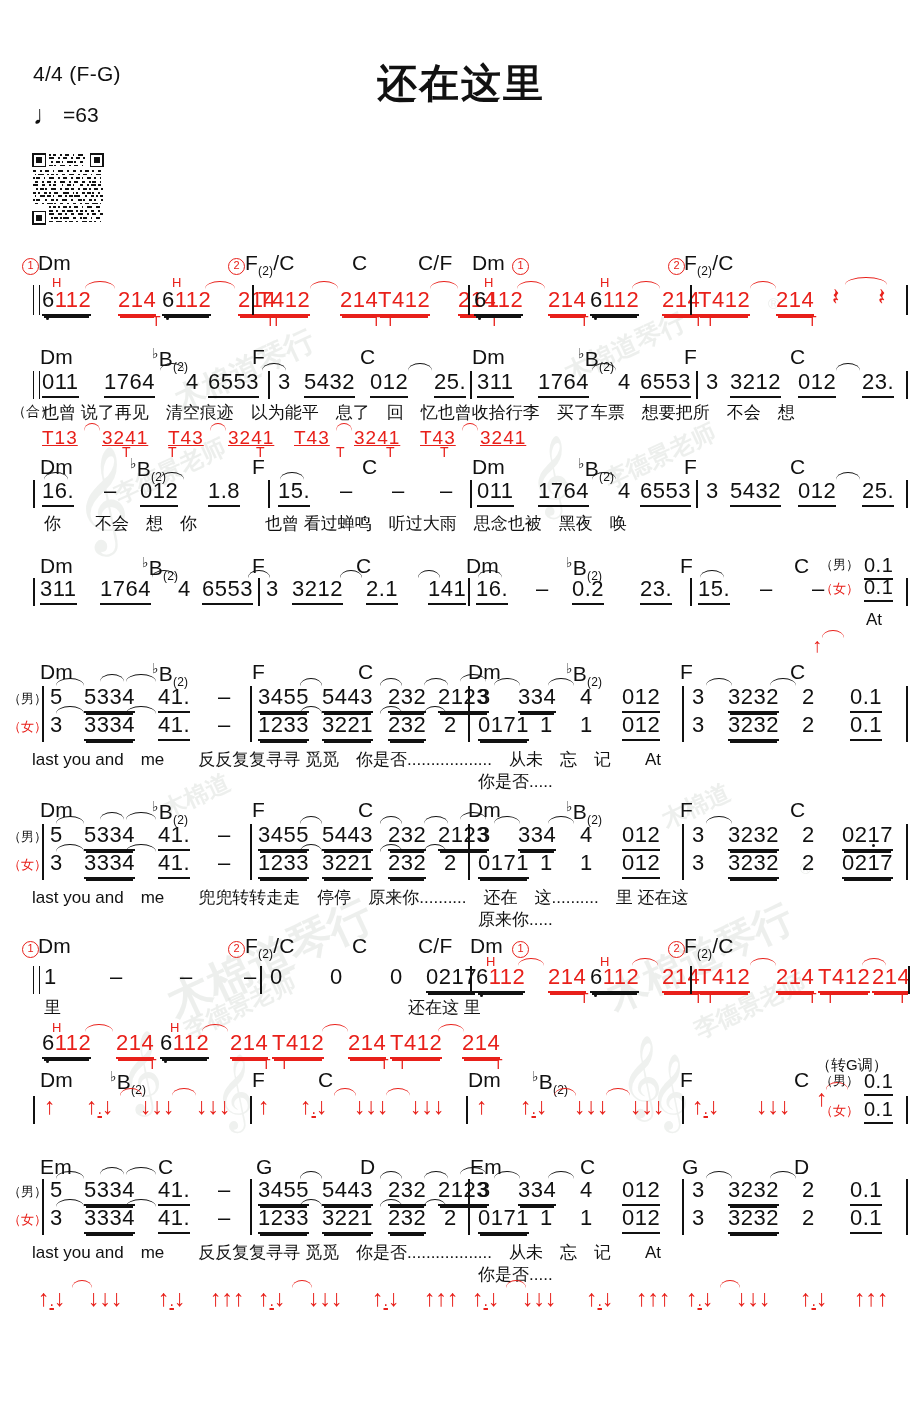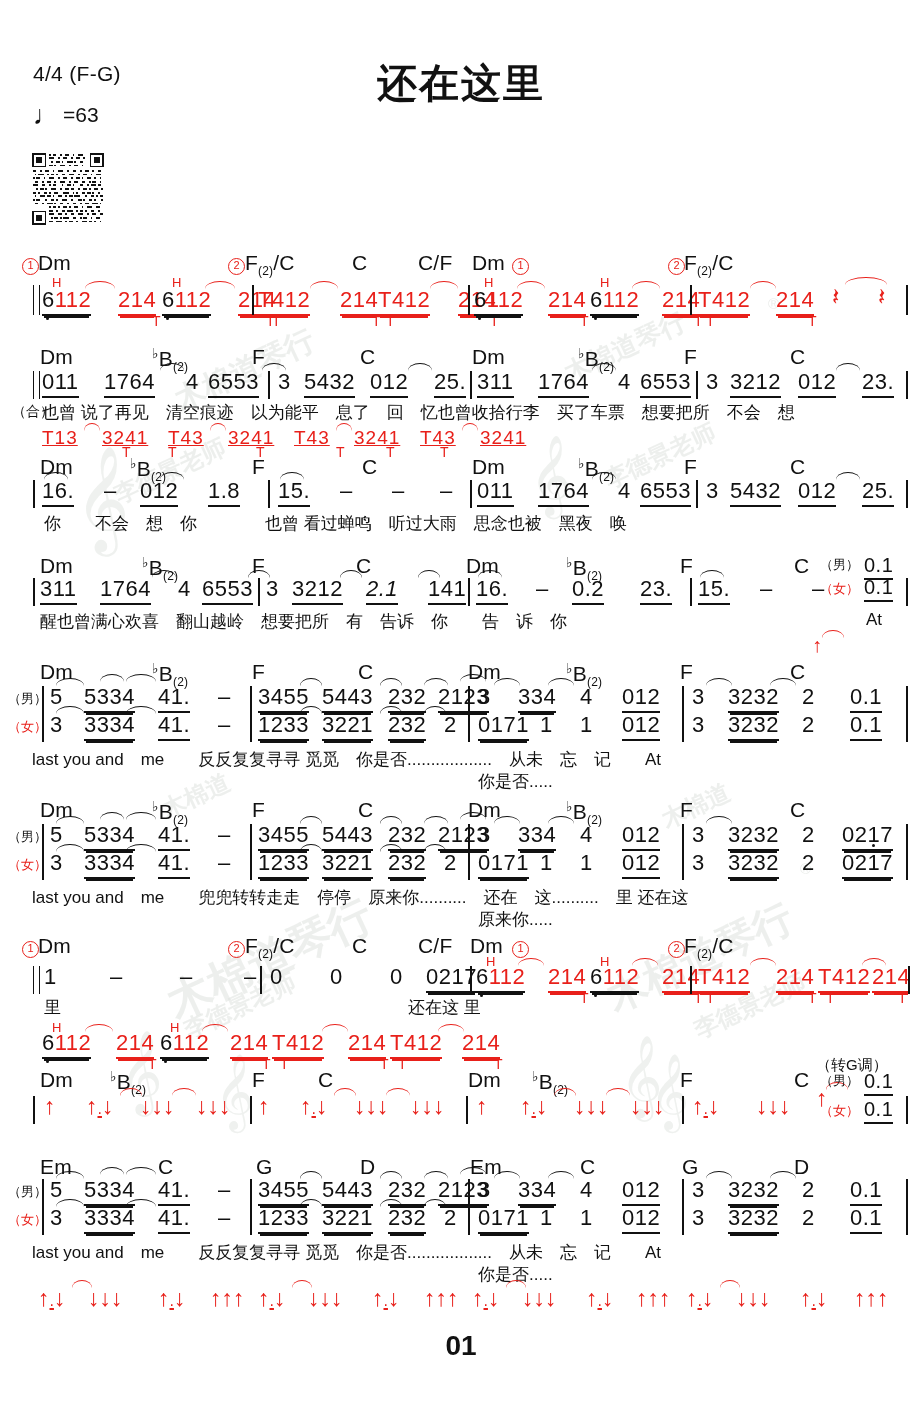--- a/index.html
+++ b/index.html
@@ -488,7 +488,7 @@
     <div class="n blk" style="left:266px;top:26px;">3</div>
     <div class="n blk u1" style="left:292px;top:26px;">3212</div>
     <div class="tie blk" style="left:340px;top:20px;width:22px;"></div>
-    <div class="n blk u1" style="left:366px;top:26px;font-style:italic;">2.1</div>
+    <div class="n blk u1" style="left:366px;top:26px;">2.1</div>
     <div class="tie blk" style="left:418px;top:20px;width:22px;"></div>
     <div class="n blk u1" style="left:428px;top:26px;">141</div>
     <div class="bar" style="left:468px;top:28px;height:28px;"></div>

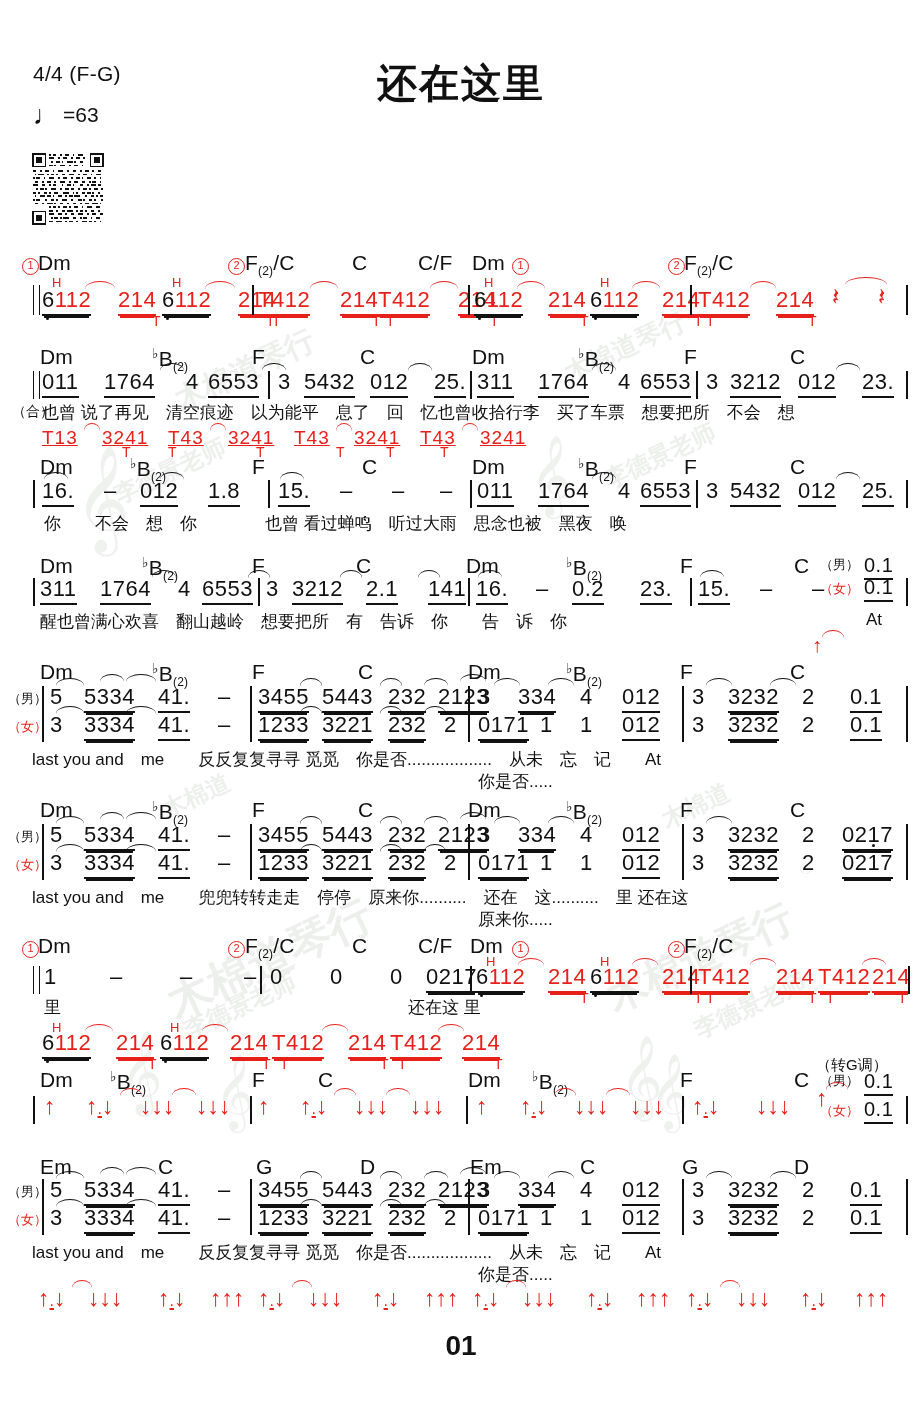--- a/index.html
+++ b/index.html
@@ -508,7 +508,6 @@
     <div class="n blk u1" style="left:864px;top:26px;font-size:20px;">0.1</div>
     <div class="bar" style="left:906px;top:28px;height:28px;"></div>
 
-    <div class="lyr" style="left:40px;top:60px;">醒也曾满心欢喜　翻山越岭　想要把所　有　告诉　你　　告　诉　你</div>
     <div class="lyr" style="left:866px;top:60px;">At</div>
     <div class="n red" style="left:812px;top:84px;font-size:20px;">↑</div>
     <div class="tie red" style="left:822px;top:80px;width:22px;"></div>

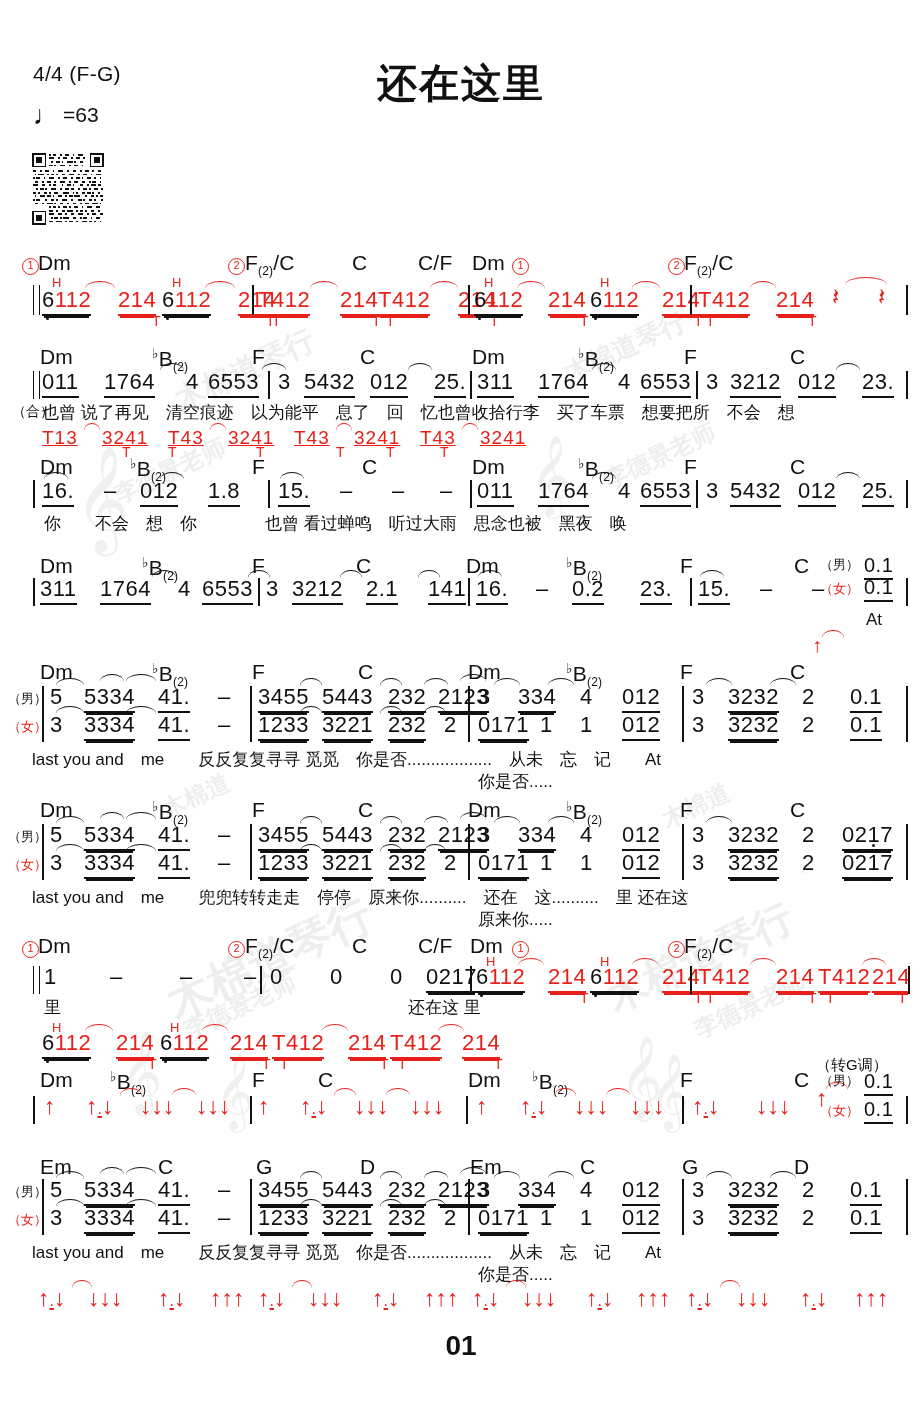--- a/index.html
+++ b/index.html
@@ -881,7 +881,6 @@
     <div class="arrowrow" style="left:854px;top:0px;text-decoration:underline;"><span class="ar">↑</span><span class="ar">↑</span><span class="ar">↑</span></div>
   </div>
 
-  <div class="pagenum">01</div>
 </div>
 
 </body></html>

